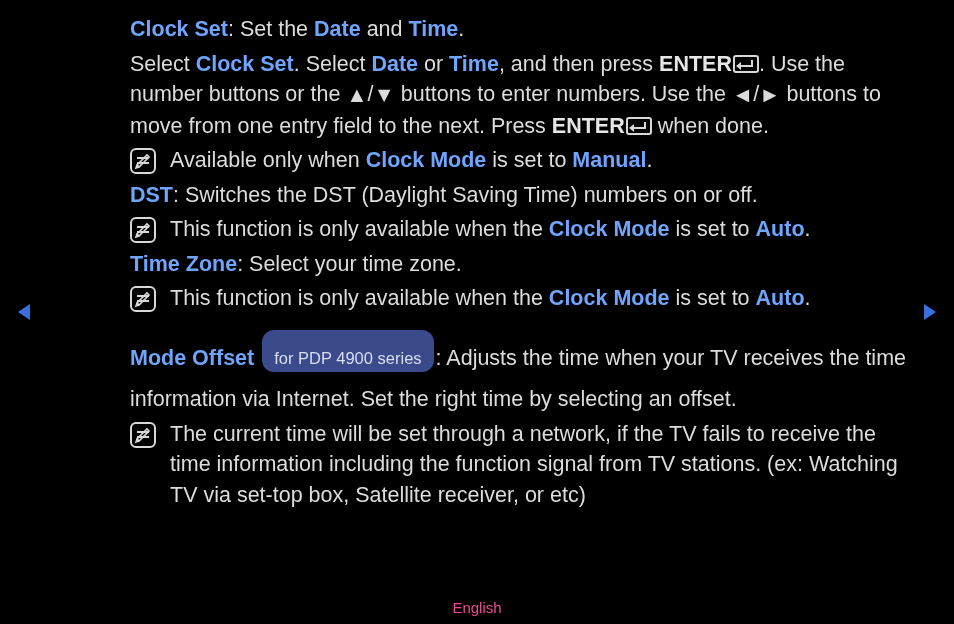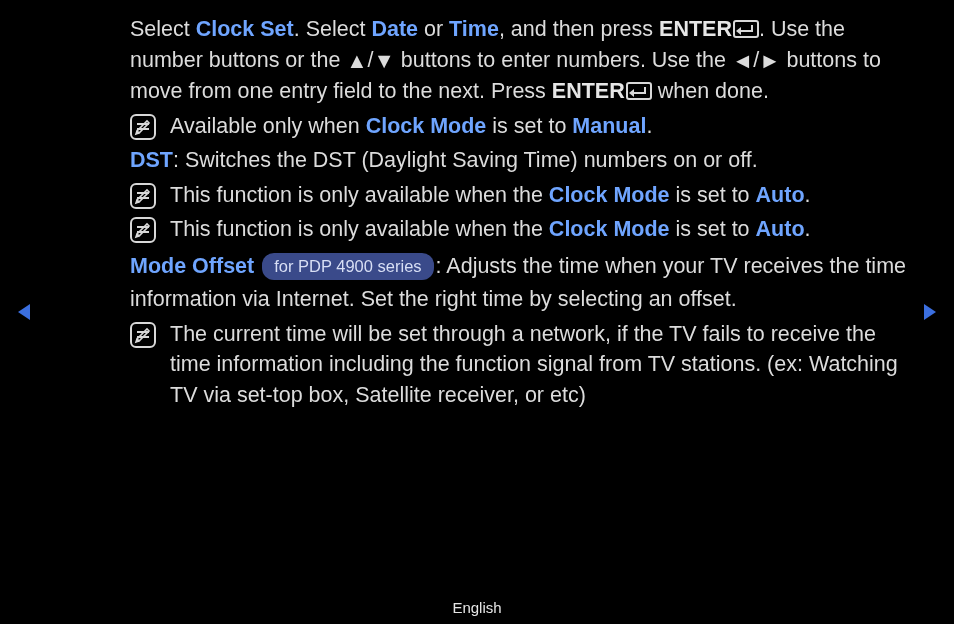--- a/index.html
+++ b/index.html
@@ -137,6 +137,9 @@
 
 <div class="content">
 
+  <div class="block">
+    <span class="term">Clock Set</span><span>: Set the </span><span class="term">Date</span><span> and </span><span class="term">Time</span><span>.</span>
+  </div>
 
   <div class="block">
     <span>Select </span><span class="term">Clock Set</span><span>. Select </span><span class="term">Date</span><span> or </span><span class="term">Time</span><span>, and then press </span><span class="enter-label">ENTER</span><span class="enter-icon"><span class="arrowhead"></span></span><span>. Use the number buttons or the </span><span class="tri">▲</span><span>/</span><span class="tri">▼</span><span> buttons to enter numbers. Use the </span><span class="tri">◄</span><span>/</span><span class="tri">►</span><span> buttons to move from one entry field to the next. Press </span><span class="enter-label">ENTER</span><span class="enter-icon"><span class="arrowhead"></span></span><span> when done.</span>

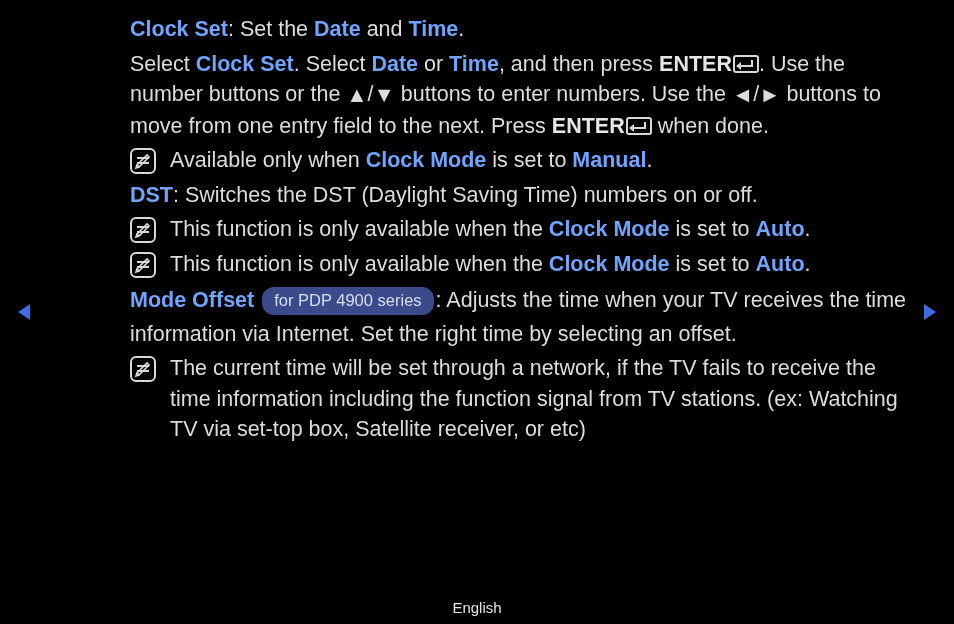--- a/index.html
+++ b/index.html
@@ -171,6 +171,9 @@
     </div>
   </div>
 
+  <div class="block">
+    <span class="term">Time Zone</span><span>: Select your time zone.</span>
+  </div>
 
   <div class="note-row">
     <span class="note-icon">

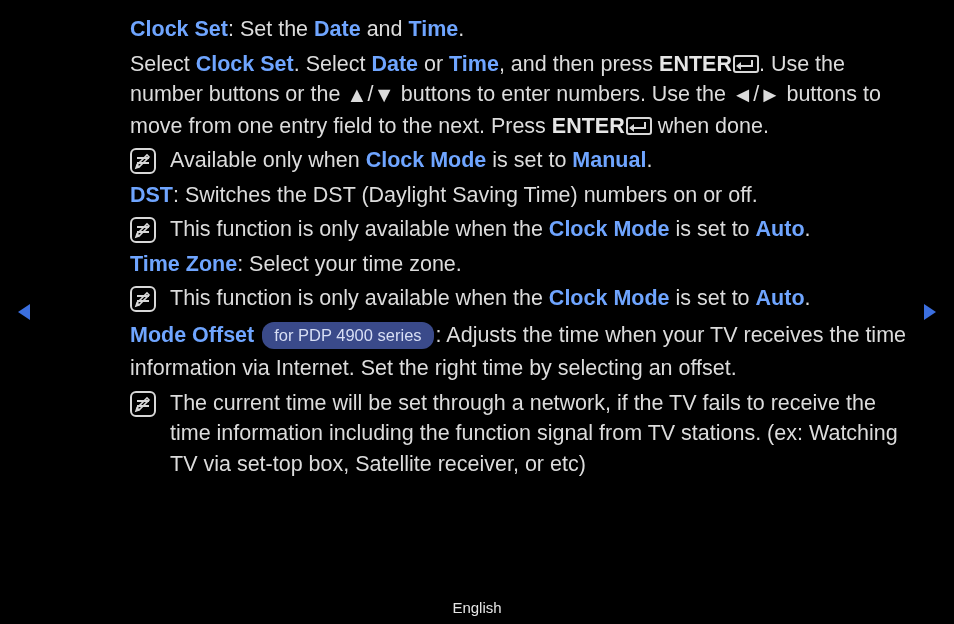--- a/index.html
+++ b/index.html
@@ -71,11 +71,11 @@
     background: #3a4a8a;
     color: #d8dff5;
     font-size: 16.5px;
-    padding: 2px 12px 2px;
+    padding: 17px 12px 2px;
     border-radius: 12px;
     vertical-align: 1px;
     font-weight: normal;
-    margin: 4px 2px;
+    margin: 12px 2px;
   }
   .footer {
     position: absolute;

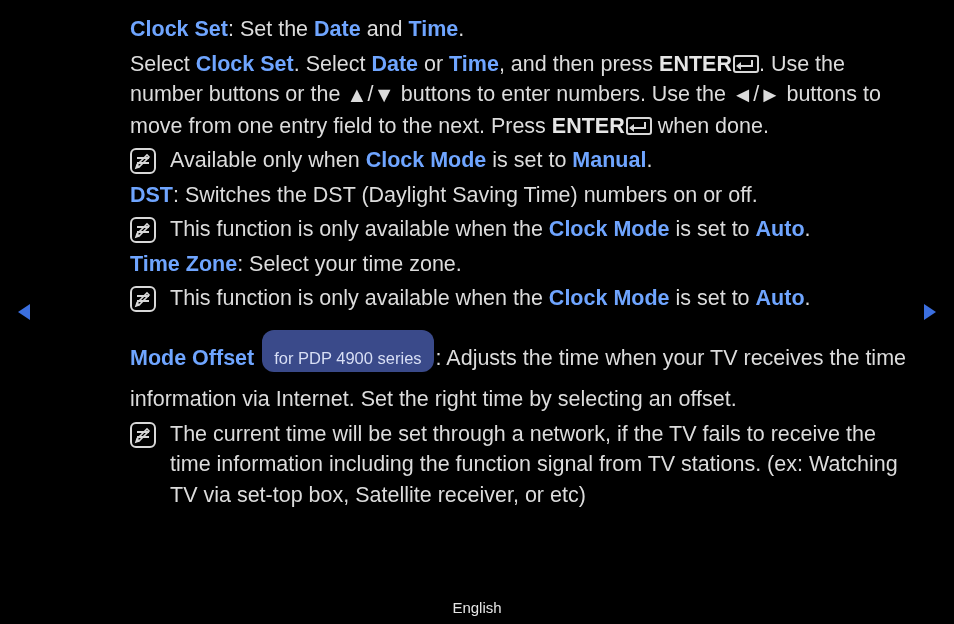--- a/index.html
+++ b/index.html
@@ -82,7 +82,7 @@
     bottom: 8px;
     left: 0; right: 0;
     text-align: center;
-    color: #e5e5e5;
+    color: #ec4899;
     font-size: 15px;
   }
   .tri {

